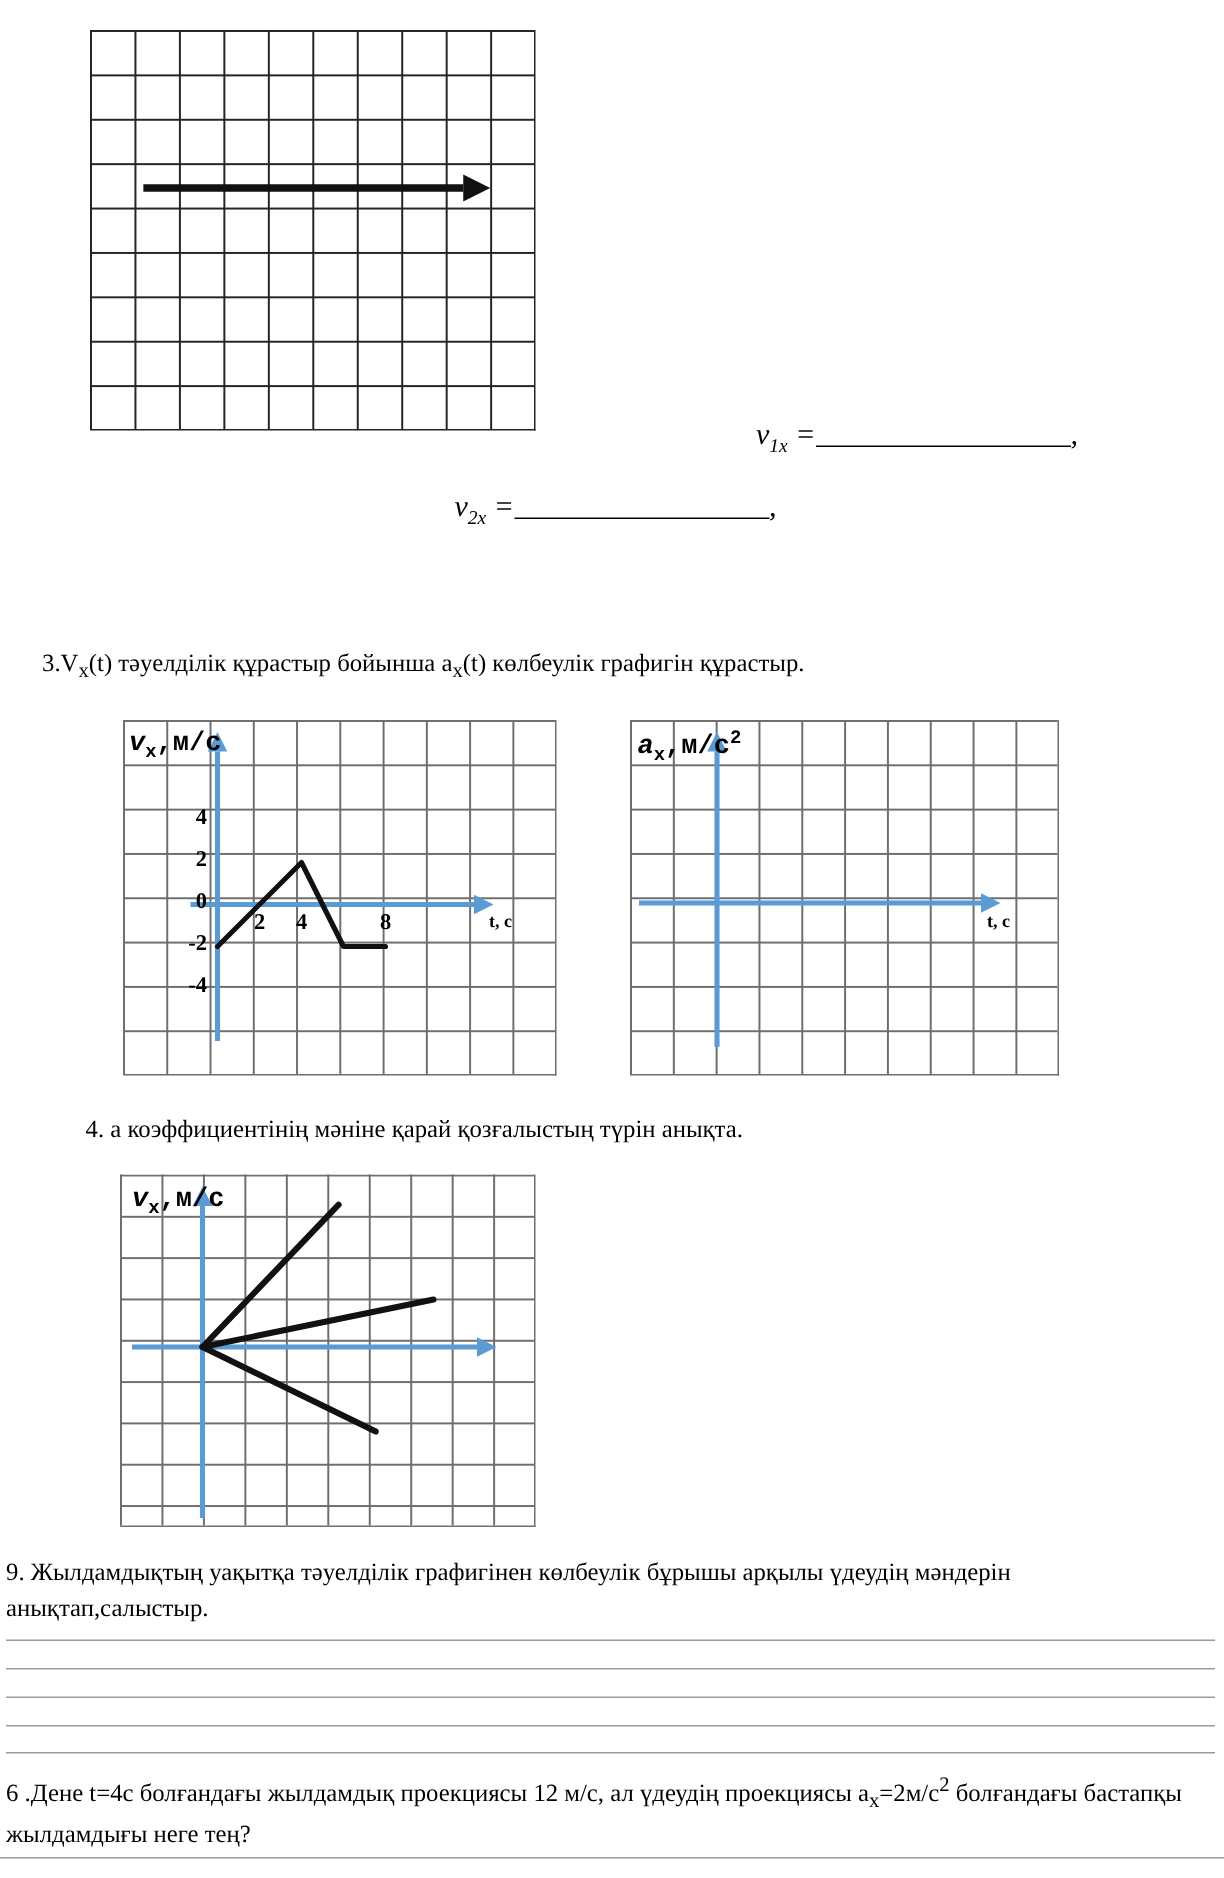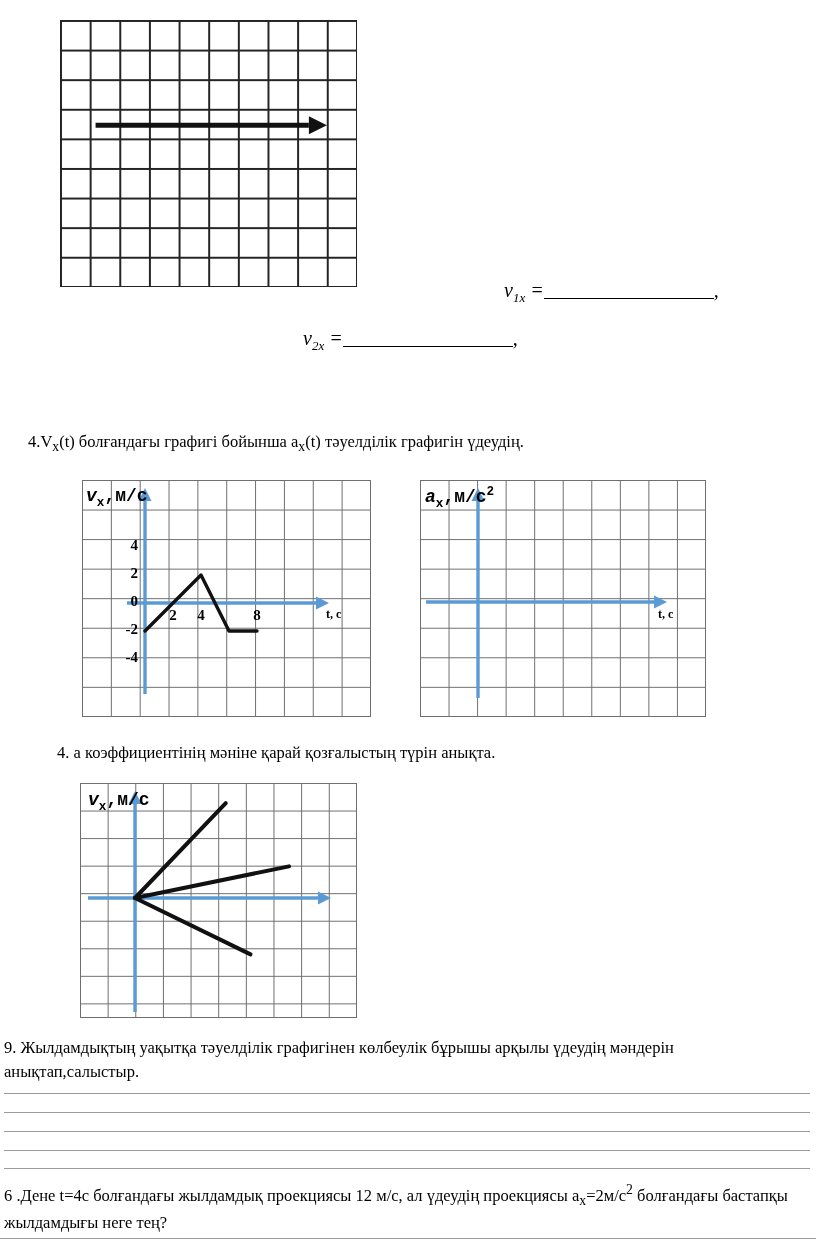--- a/index.html
+++ b/index.html
@@ -73,7 +73,7 @@
   <span>v</span><sub>2x</sub><span> =</span><span class="blank"></span><span>,</span>
 </div>
 
-<div class="q" style="left:28px; top:430px; width:780px;"><span>4.V</span><sub>x</sub><span>(t) болғандағы графигі бойынша  a</span><sub>x</sub><span>(t) тәуелділік графигін үдеудің.</span></div>
+<div class="q" style="left:28px; top:430px; width:780px;"><span>3.V</span><sub>x</sub><span>(t) болғандағы графигі бойынша  a</span><sub>x</sub><span>(t) тәуелділік графигін үдеудің.</span></div>
 
 <div class="abs grid-fine bg-c1" style="left:82px; top:480px; width:289px; height:237px;">
   <svg id="c1-svg" class="overlay" width="289" height="237">

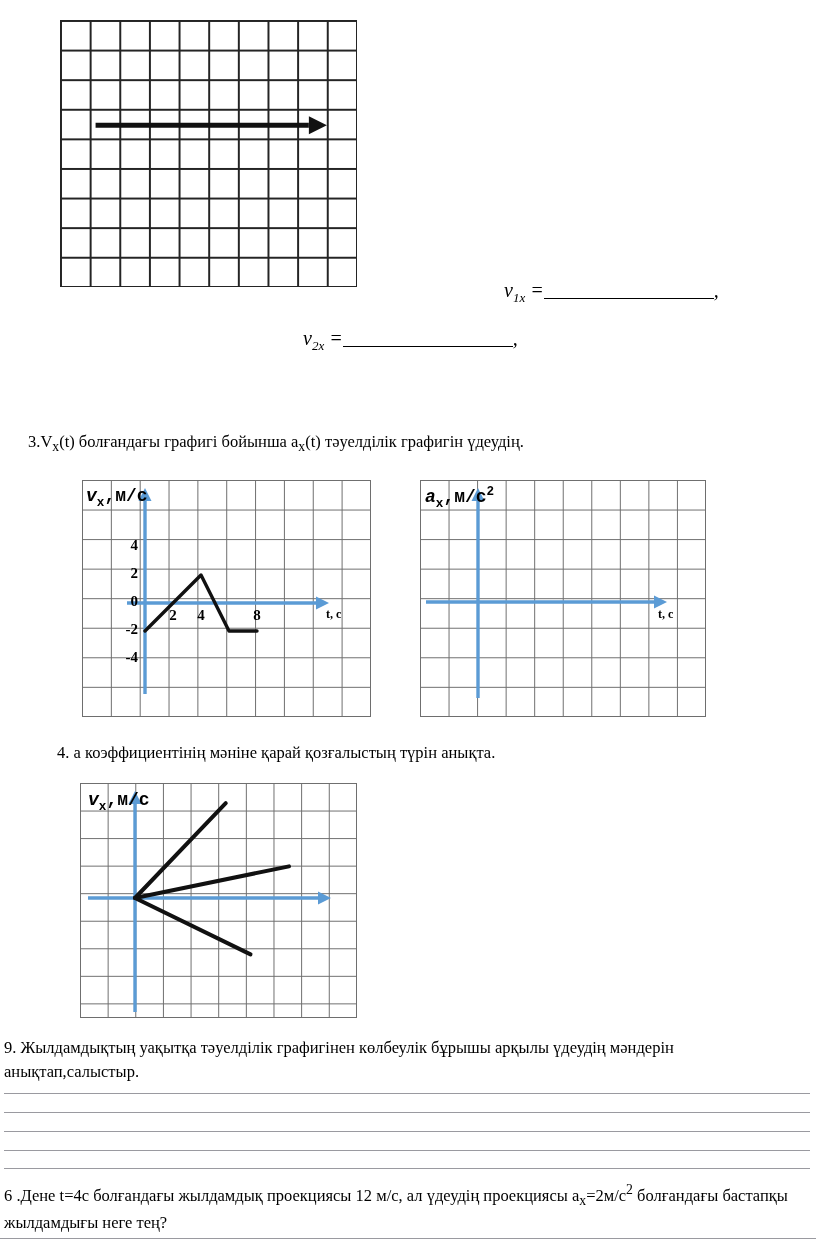--- a/index.html
+++ b/index.html
@@ -73,7 +73,7 @@
   <span>v</span><sub>2x</sub><span> =</span><span class="blank"></span><span>,</span>
 </div>
 
-<div class="q" style="left:28px; top:430px; width:780px;"><span>3.V</span><sub>x</sub><span>(t) болғандағы графигі бойынша  a</span><sub>x</sub><span>(t) тәуелділік графигін үдеудің.</span></div>
+<div class="q" style="left:28px; top:430px; width:780px;"><span>3.V</span><sub>x</sub><span>(t) тәуелділік құрастыр бойынша  a</span><sub>x</sub><span>(t) тәуелділік графигін үдеудің.</span></div>
 
 <div class="abs grid-fine bg-c1" style="left:82px; top:480px; width:289px; height:237px;">
   <svg id="c1-svg" class="overlay" width="289" height="237">

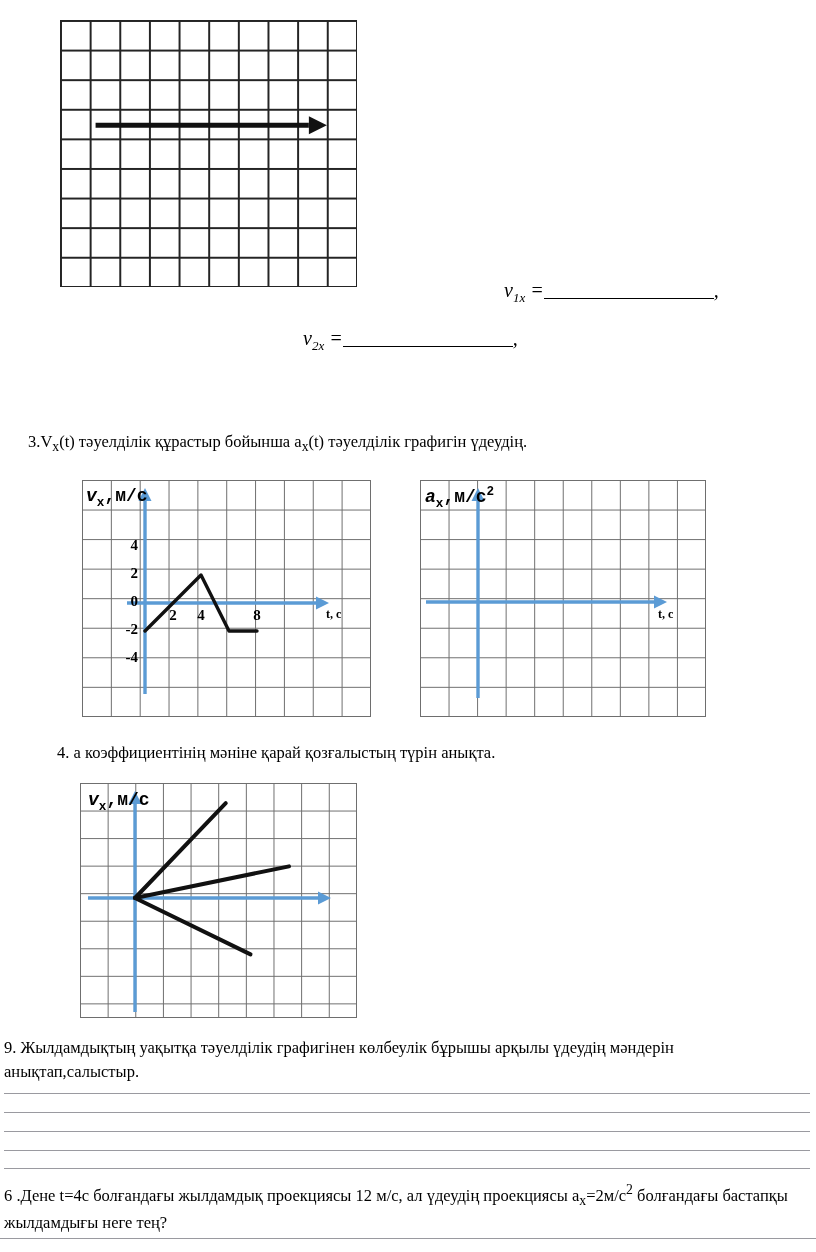--- a/index.html
+++ b/index.html
@@ -73,7 +73,7 @@
   <span>v</span><sub>2x</sub><span> =</span><span class="blank"></span><span>,</span>
 </div>
 
-<div class="q" style="left:28px; top:430px; width:780px;"><span>3.V</span><sub>x</sub><span>(t) тәуелділік құрастыр бойынша  a</span><sub>x</sub><span>(t) тәуелділік графигін үдеудің.</span></div>
+<div class="q" style="left:28px; top:430px; width:780px;"><span>3.V</span><sub>x</sub><span>(t) тәуелділік құрастыр бойынша  a</span><sub>x</sub><span>(t) көлбеулік графигін құрастыр.</span></div>
 
 <div class="abs grid-fine bg-c1" style="left:82px; top:480px; width:289px; height:237px;">
   <svg id="c1-svg" class="overlay" width="289" height="237">

